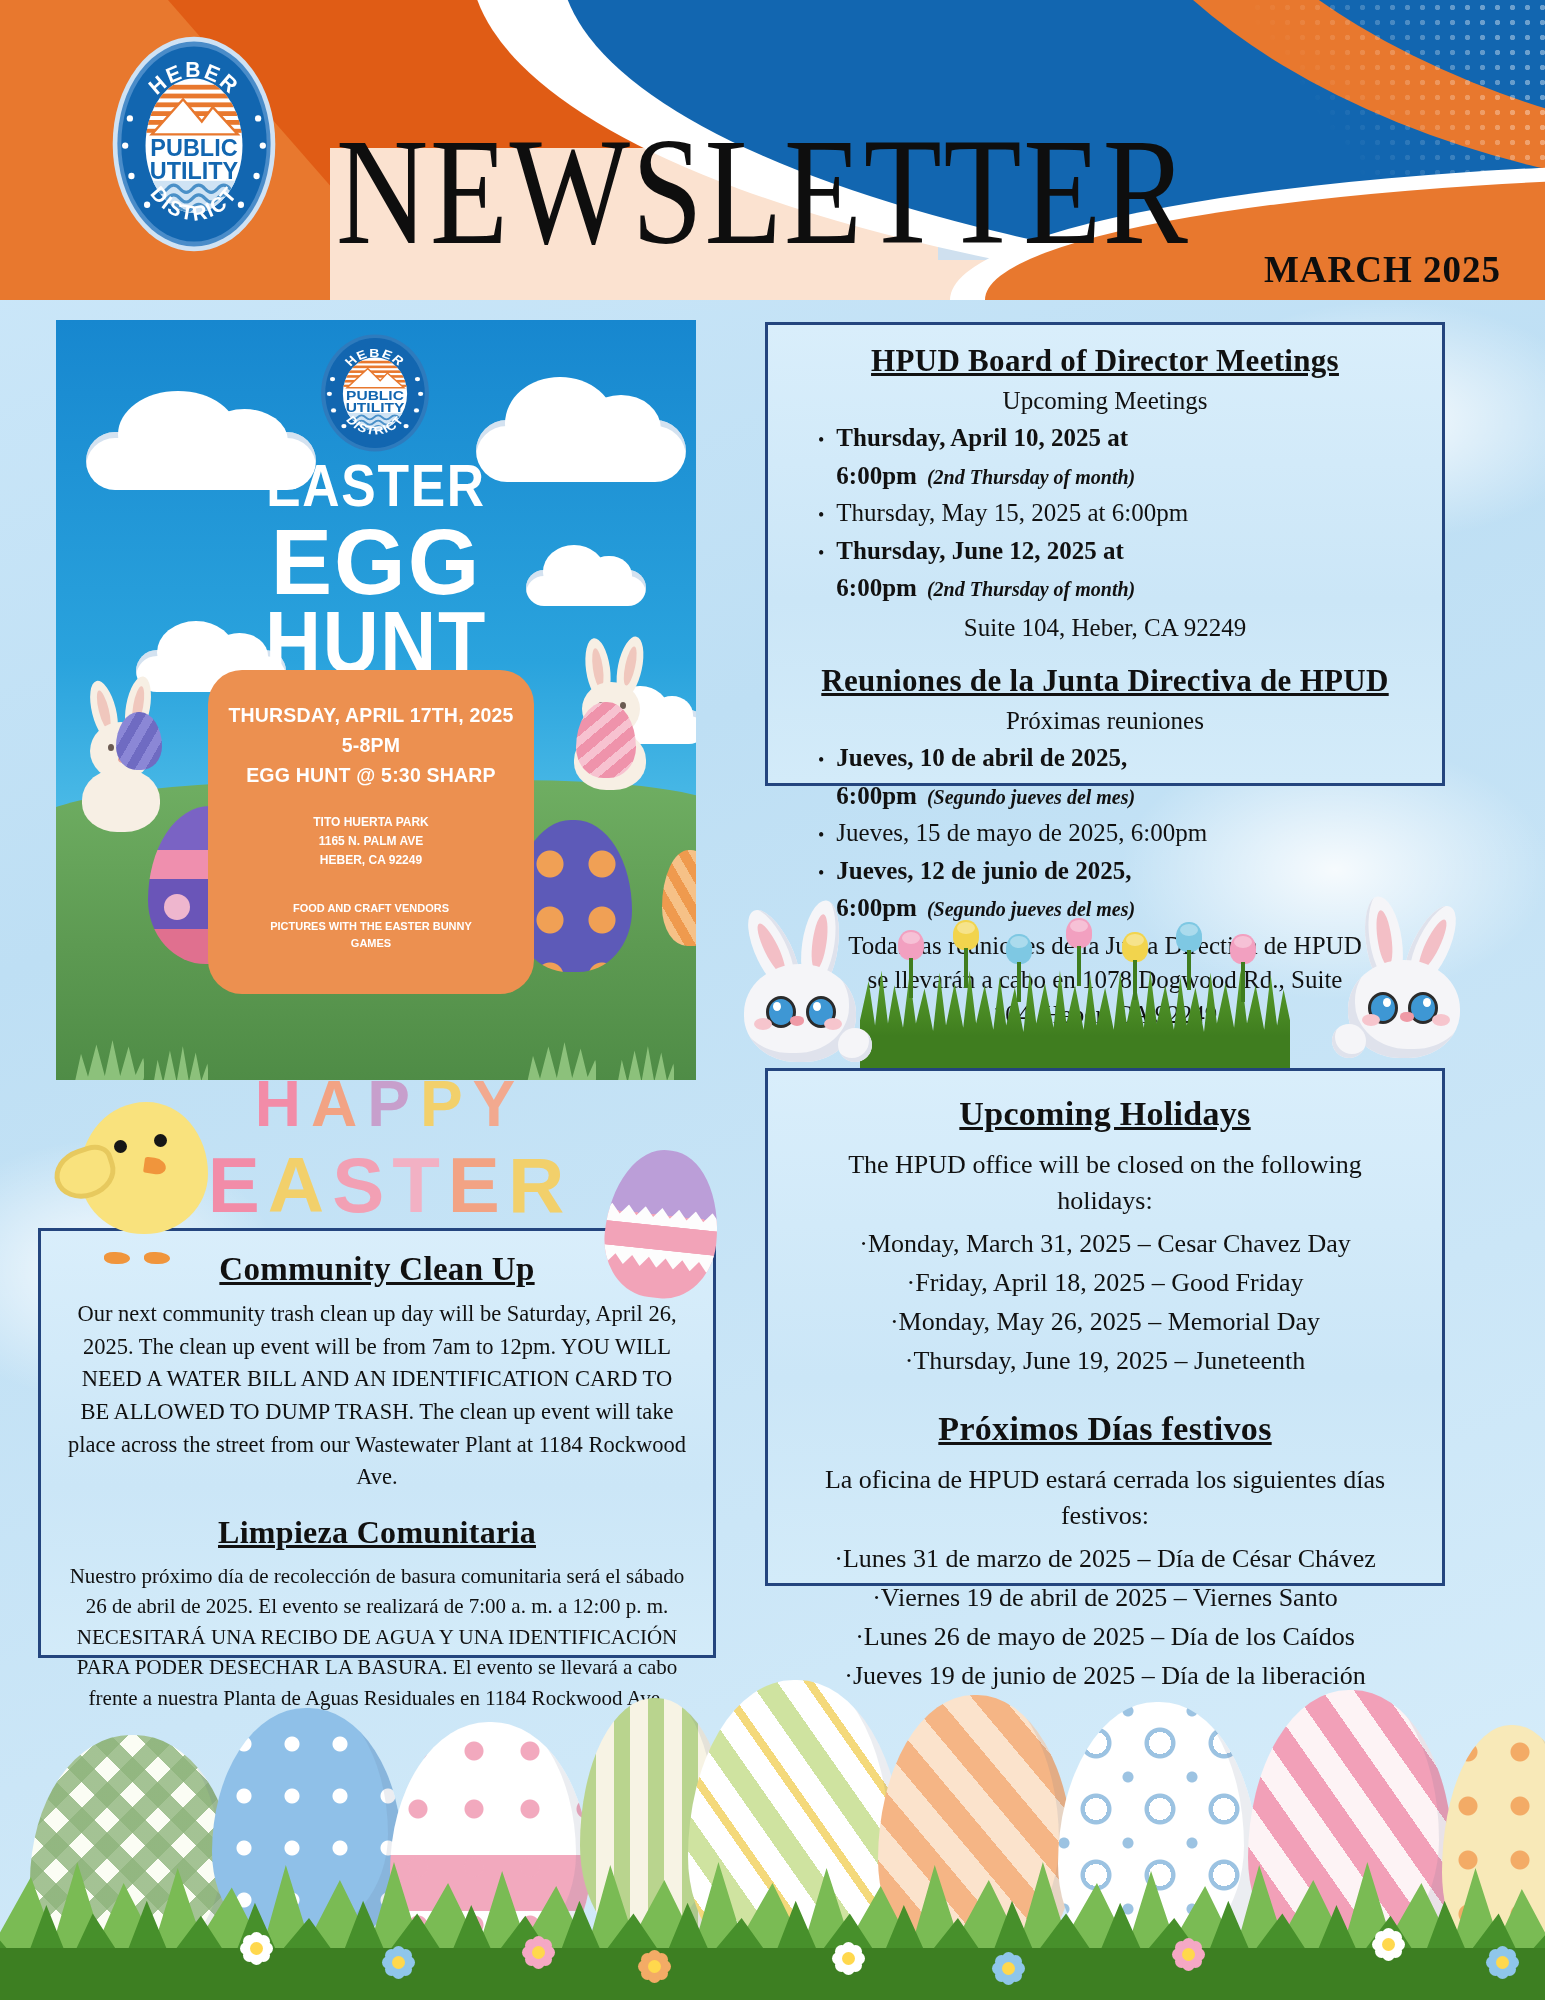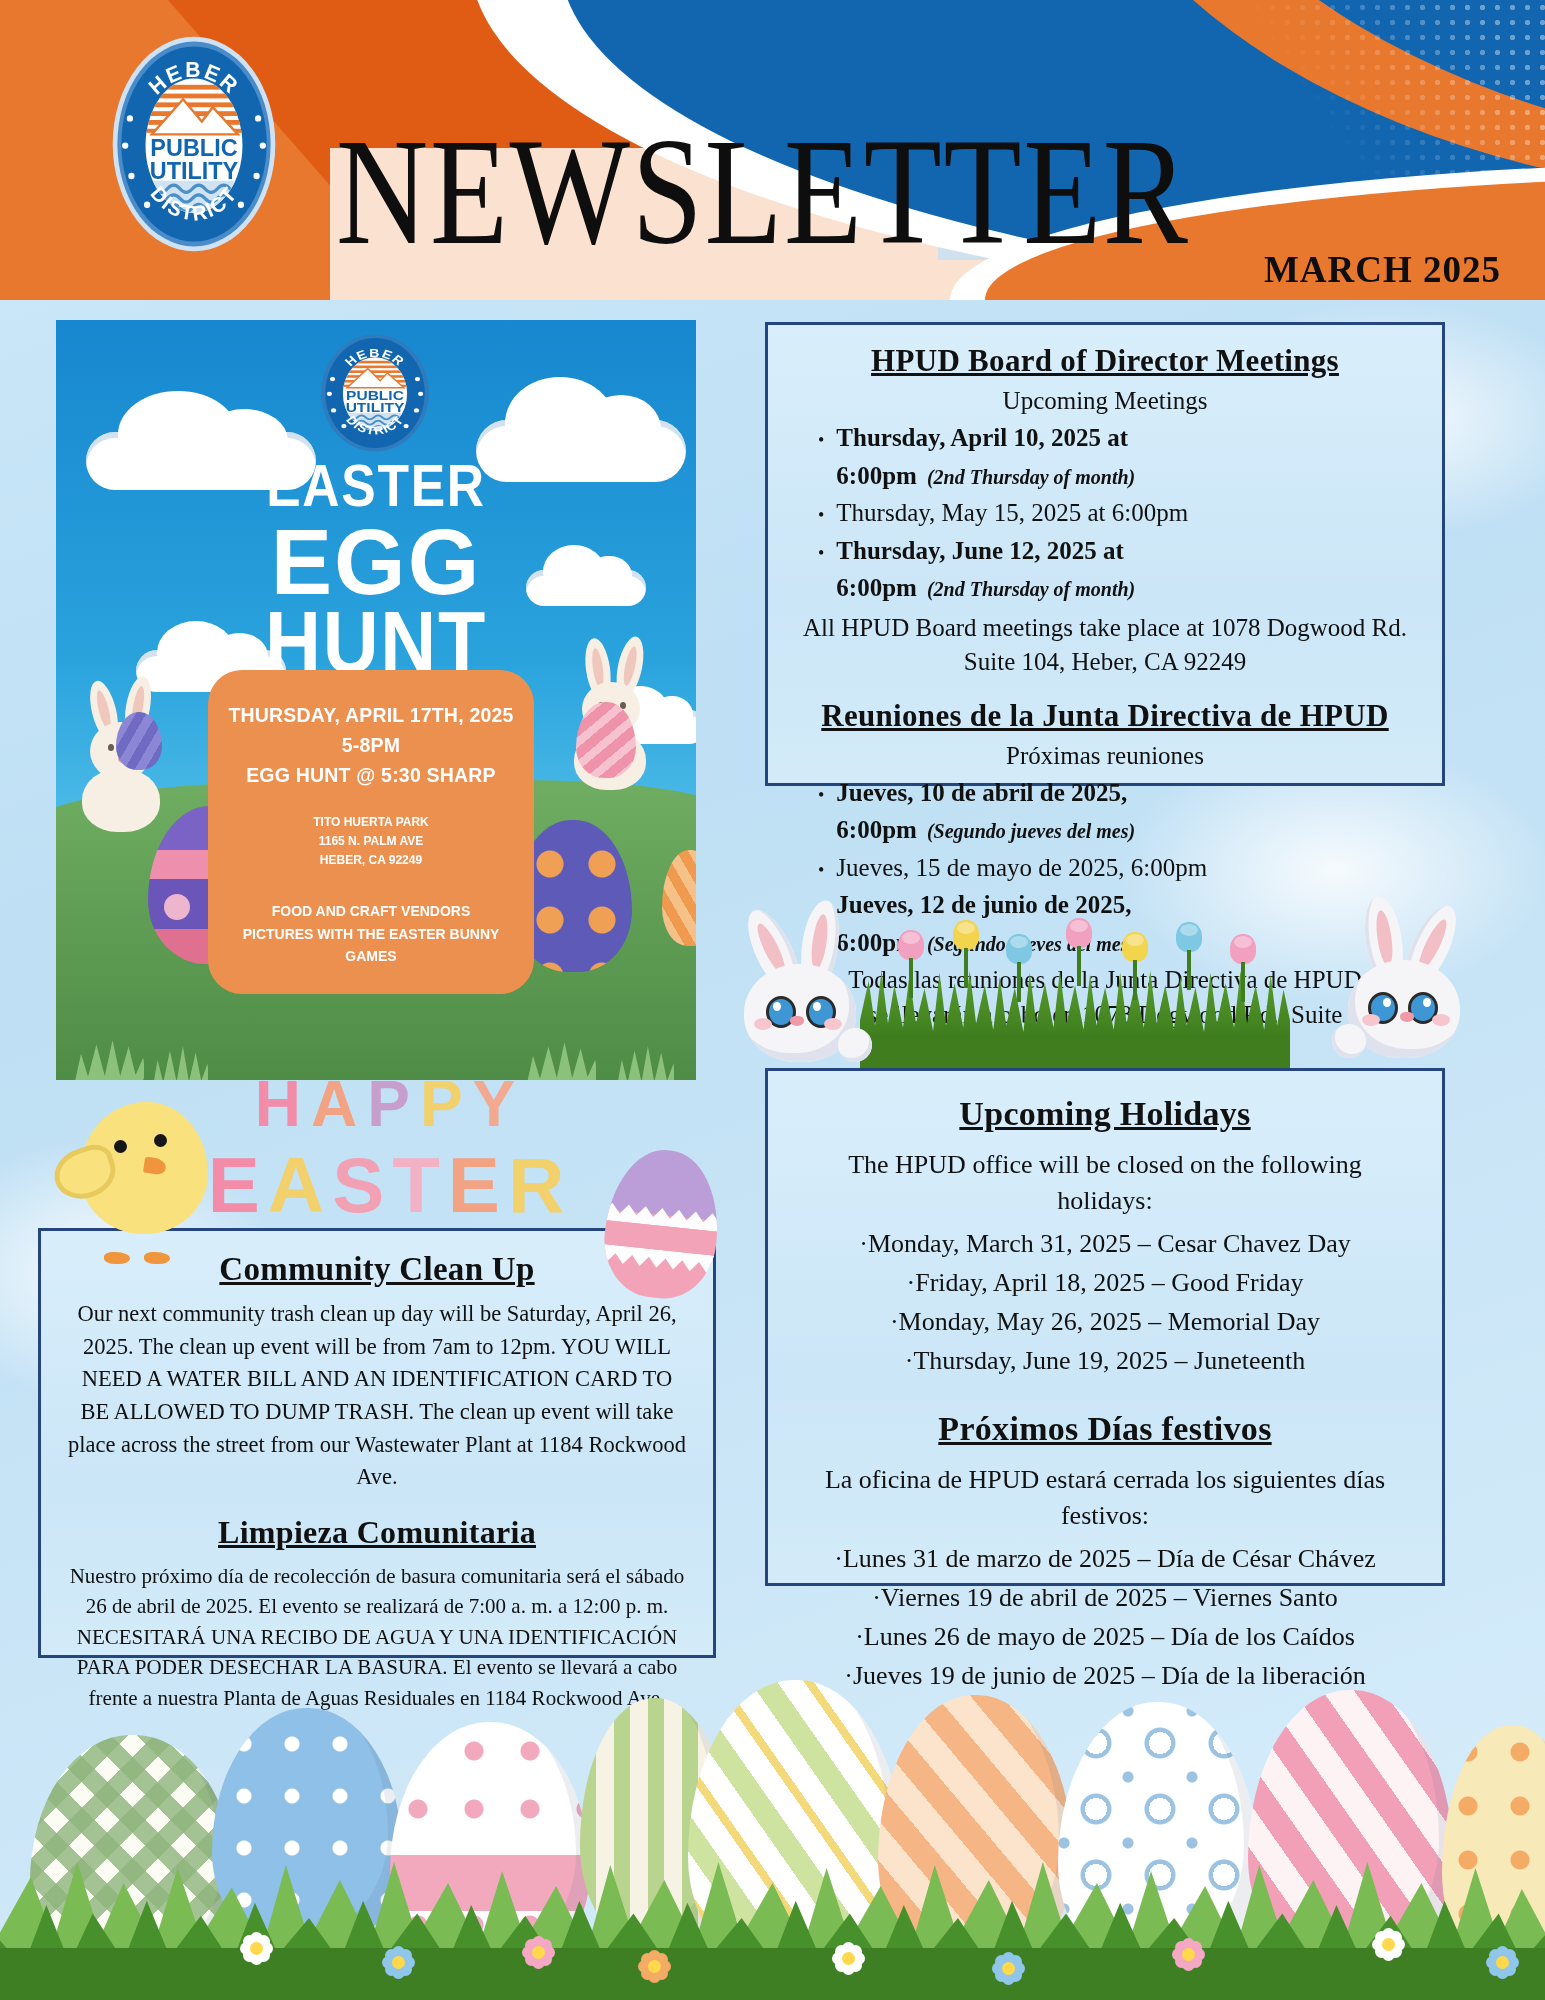--- a/index.html
+++ b/index.html
@@ -365,7 +365,6 @@
       </li>
     </ul>
     <div class="loc">
-      <div>All HPUD Board meetings take place at 1078 Dogwood Rd.</div>
       <div>Suite 104, Heber, CA 92249</div>
     </div>
     <h2 style="margin-top:18px;">Reuniones de la Junta Directiva de HPUD</h2>

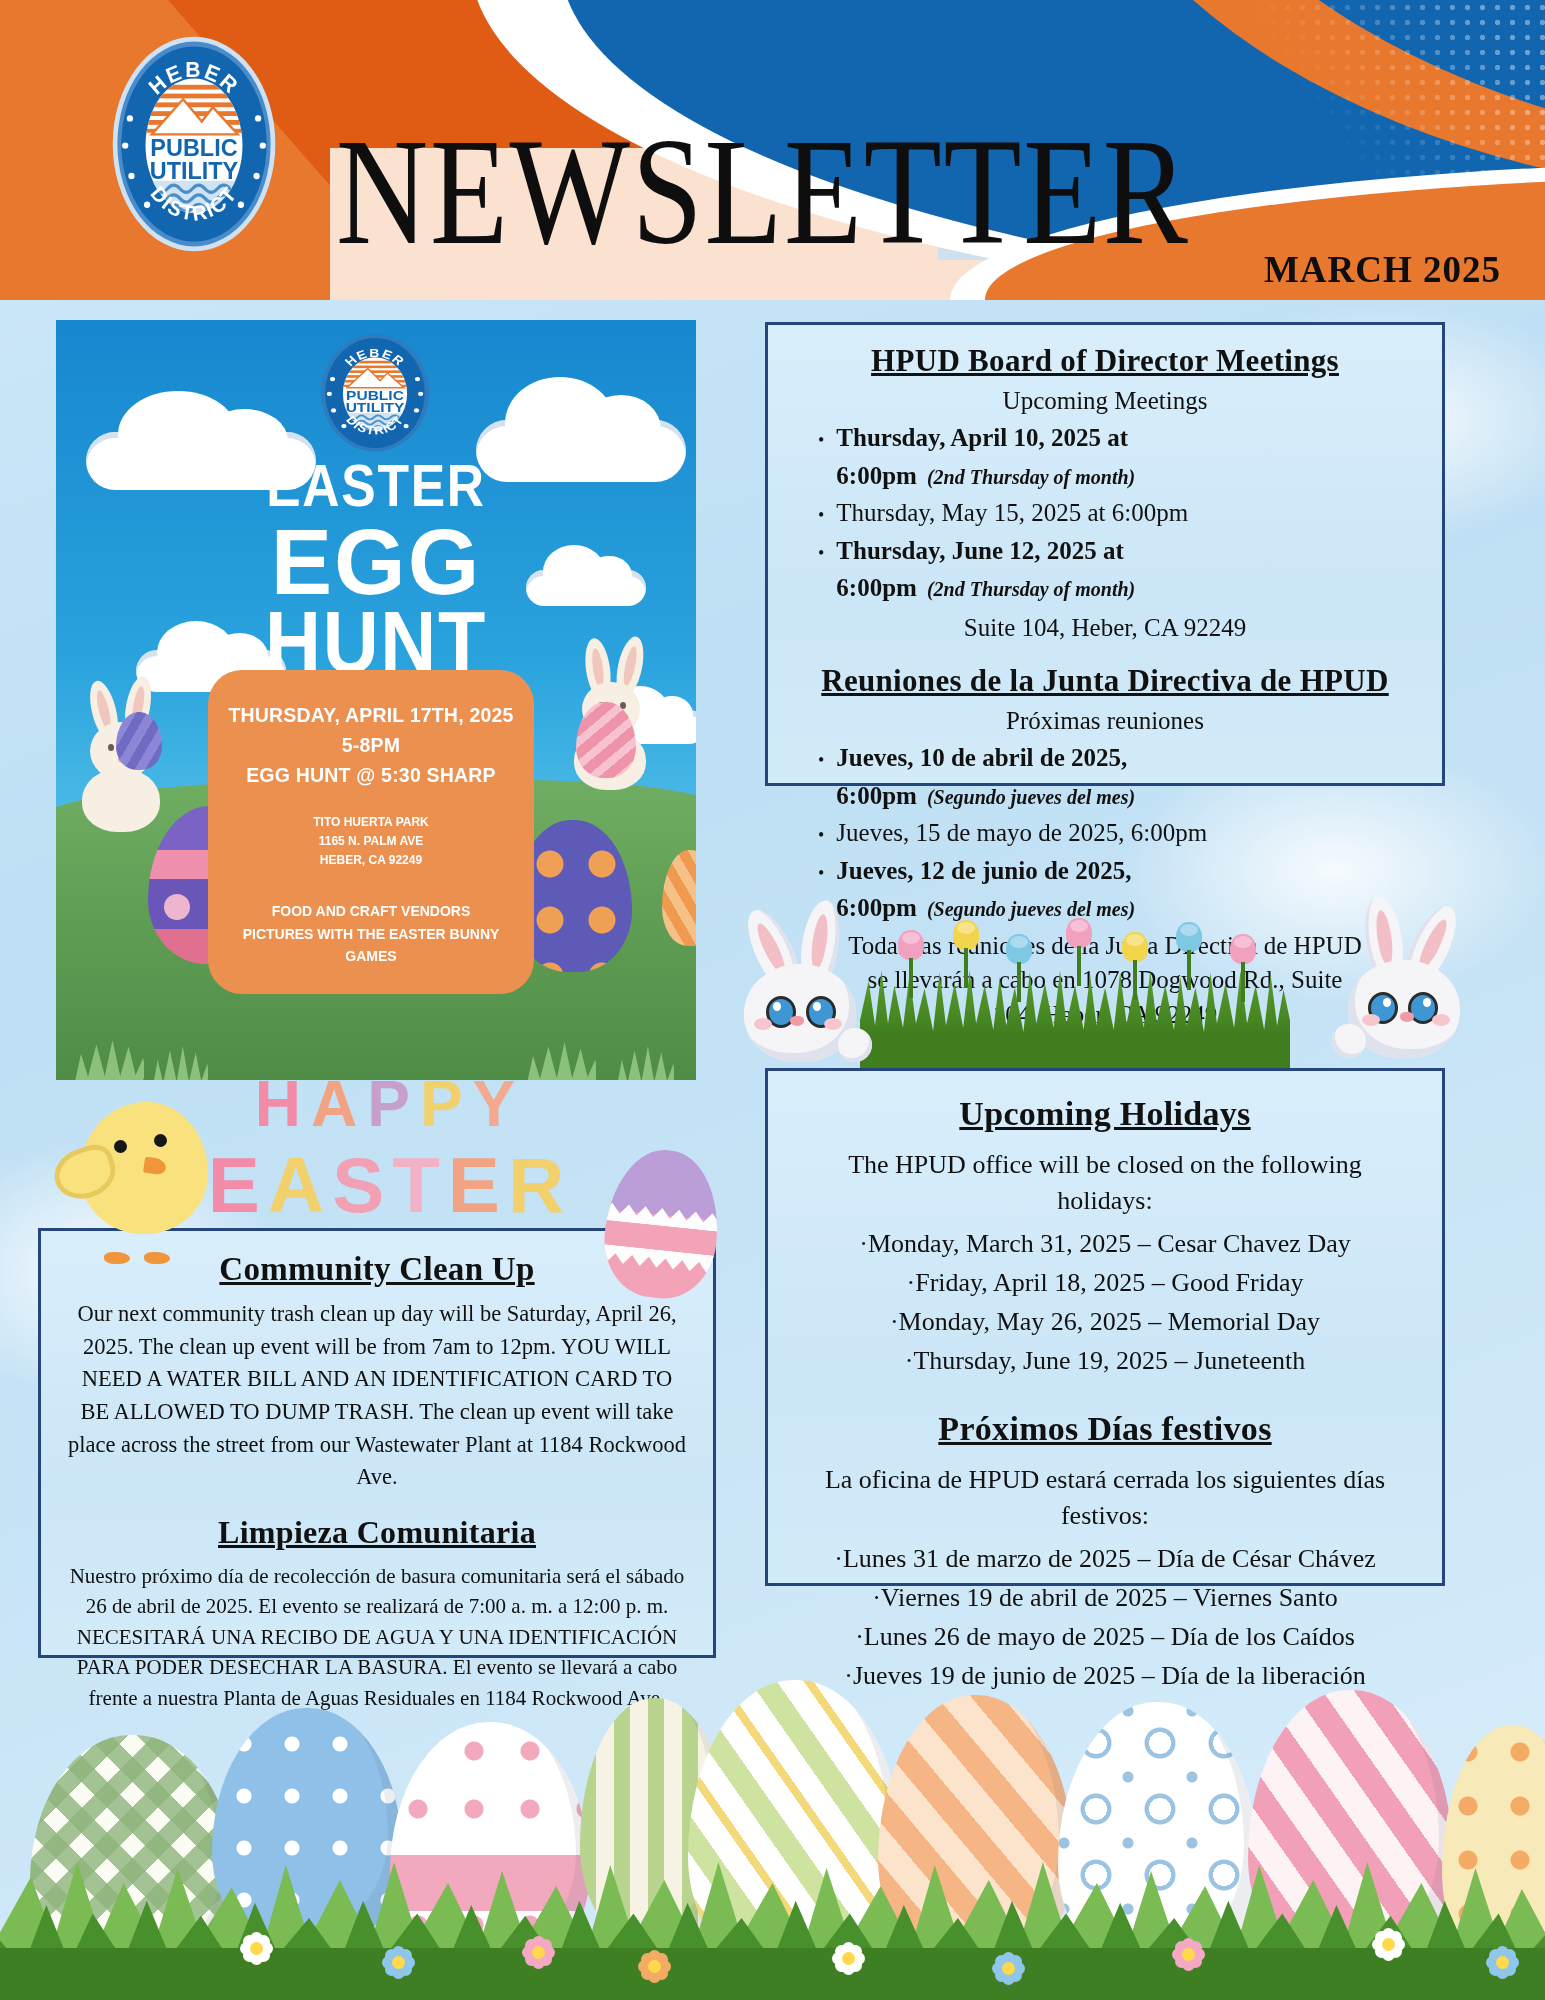--- a/index.html
+++ b/index.html
@@ -91,7 +91,7 @@
     font-family:"Liberation Sans","DejaVu Sans",sans-serif;font-weight:bold;}
   .oc1{margin-top:30px;font-size:19.5px;line-height:1.55;letter-spacing:.2px;}
   .oc2{margin-top:22px;font-size:12px;line-height:1.6;}
-  .oc3{margin-top:30px;font-size:14px;line-height:1.6;}
+  .oc3{margin-top:30px;font-size:11px;line-height:1.6;}
   .egg{position:absolute;border-radius:50% 50% 47% 47%/62% 62% 42% 42%;}
   .bunny-f{position:absolute;}
   .bf-ear{position:absolute;width:24px;height:62px;background:#f7efe4;border-radius:50%;}

